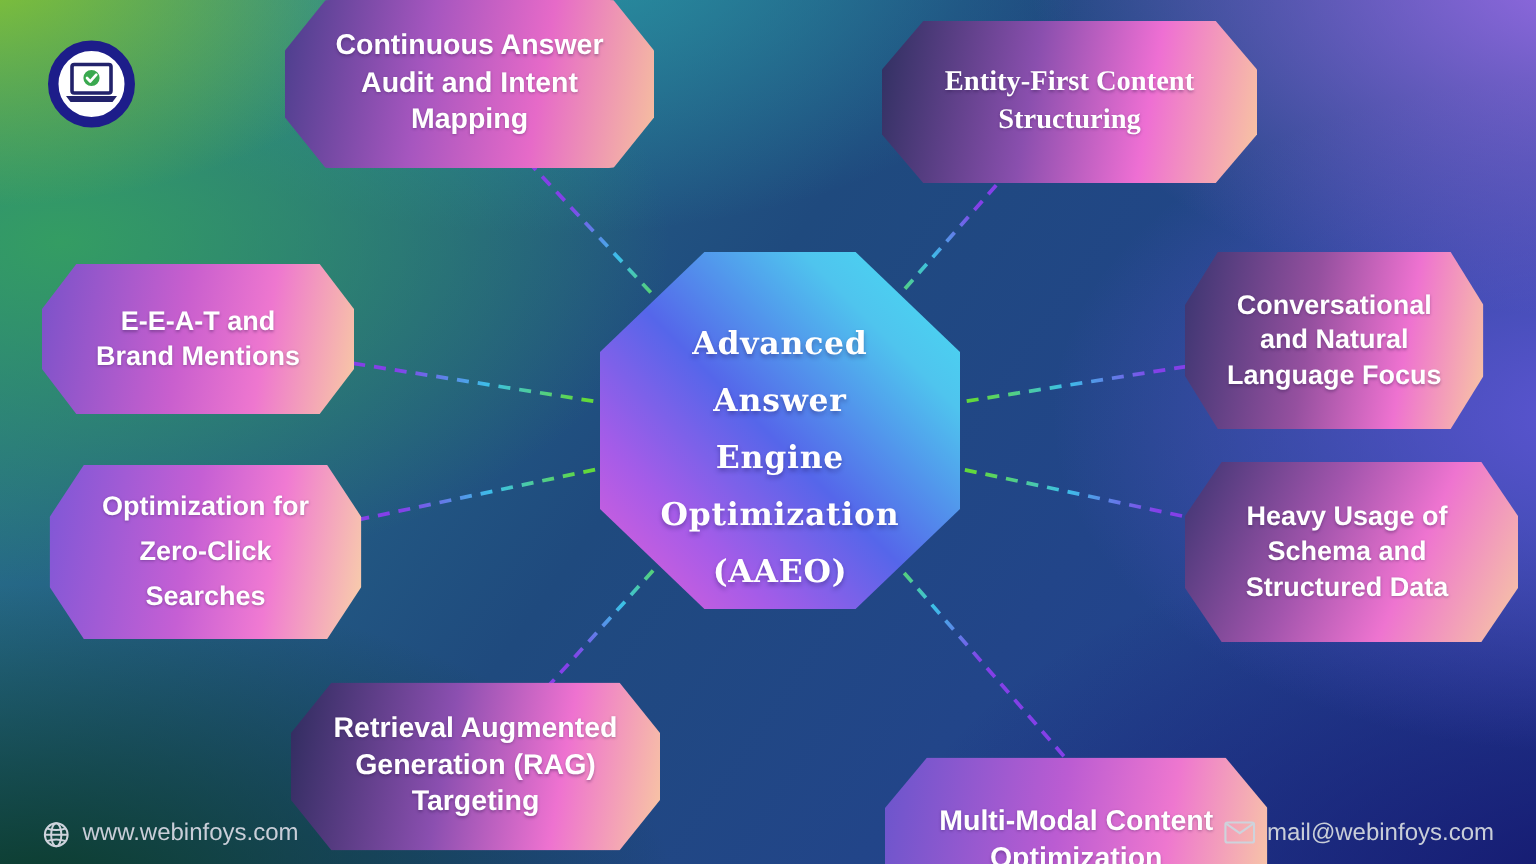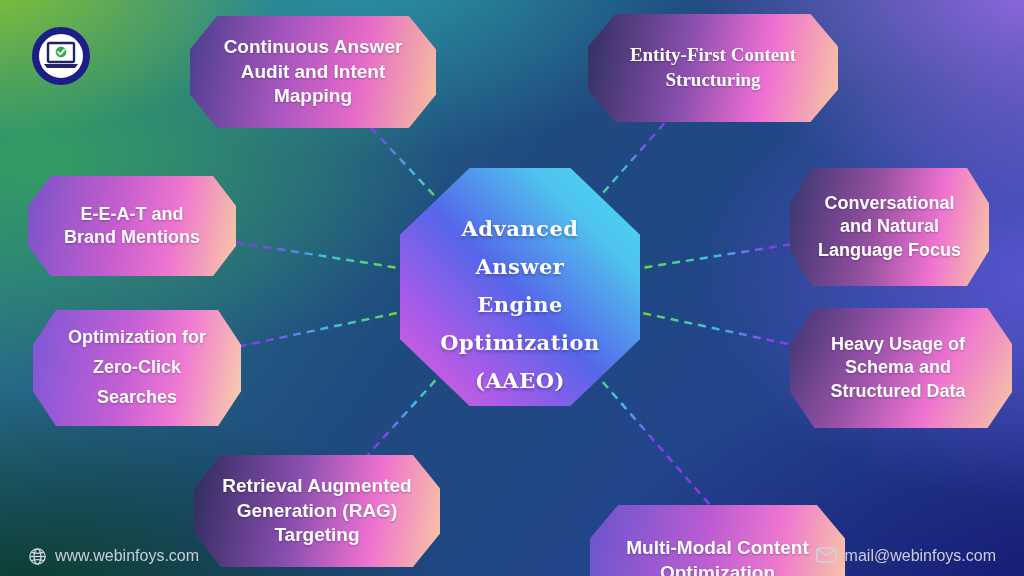--- a/index.html
+++ b/index.html
@@ -116,7 +116,7 @@
     </g>
   </svg>
 
-  <div class="node g1" style="left:190px;top:16px;width:246px;height:112px;font-size:19px;border-radius:30px;">
+  <div class="node g1" style="left:190px;top:0;width:246px;height:112px;font-size:19px;border-radius:30px;">
     <span>Continuous Answer Audit and Intent Mapping</span>
   </div>
 

